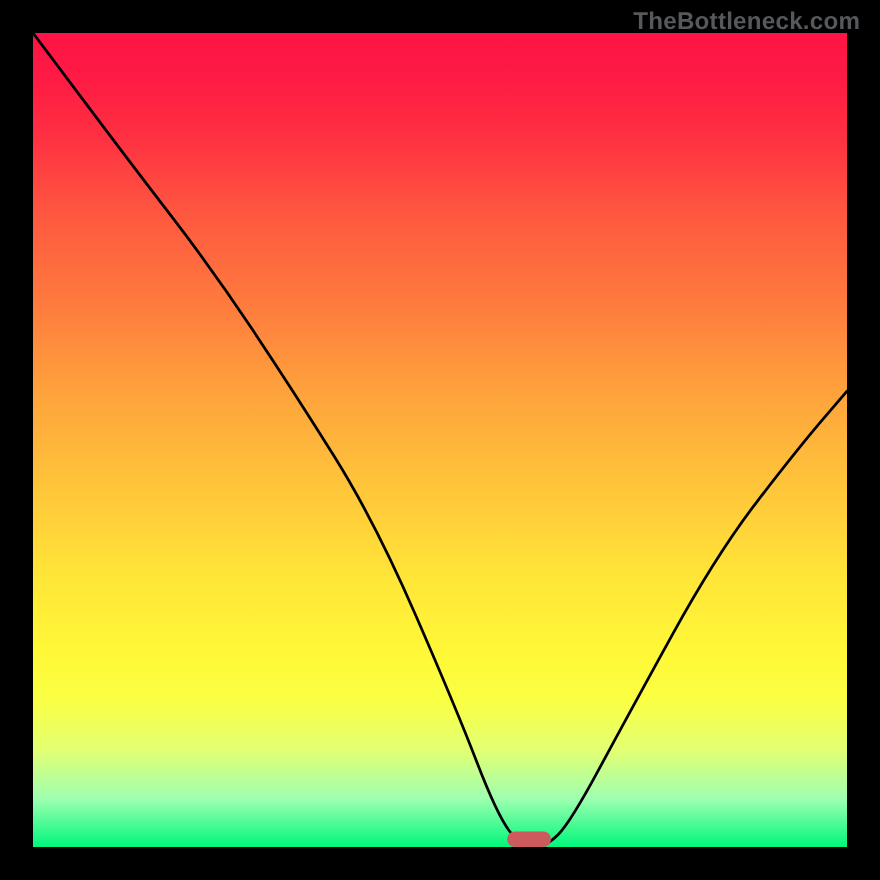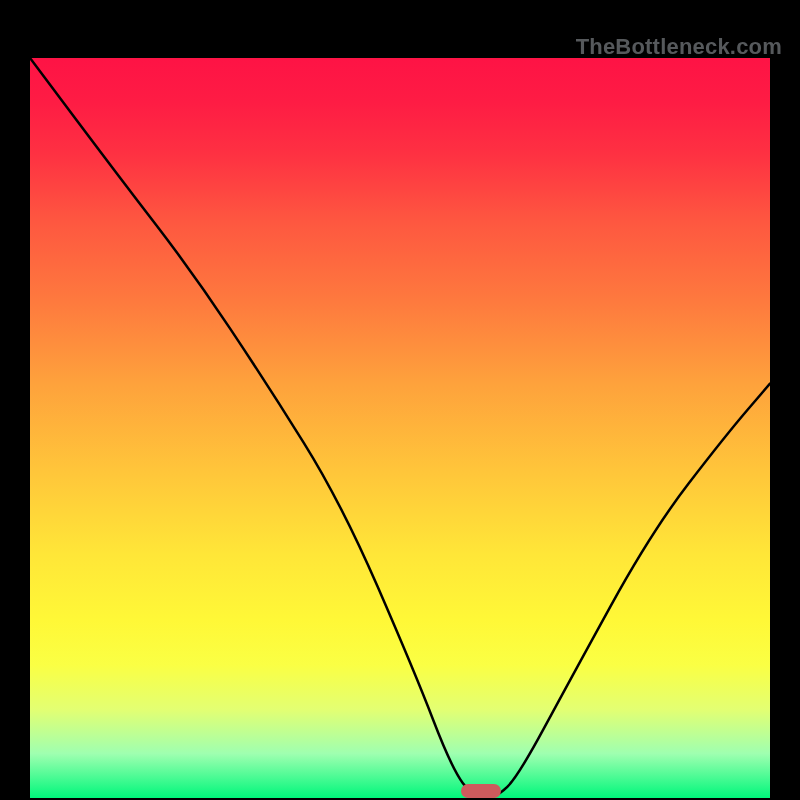--- a/index.html
+++ b/index.html
@@ -15,7 +15,6 @@
     width: 800px;
     height: 702px;
     background: #000;
-    margin-top: 28px;
   }
   .watermark {
     position: absolute;

